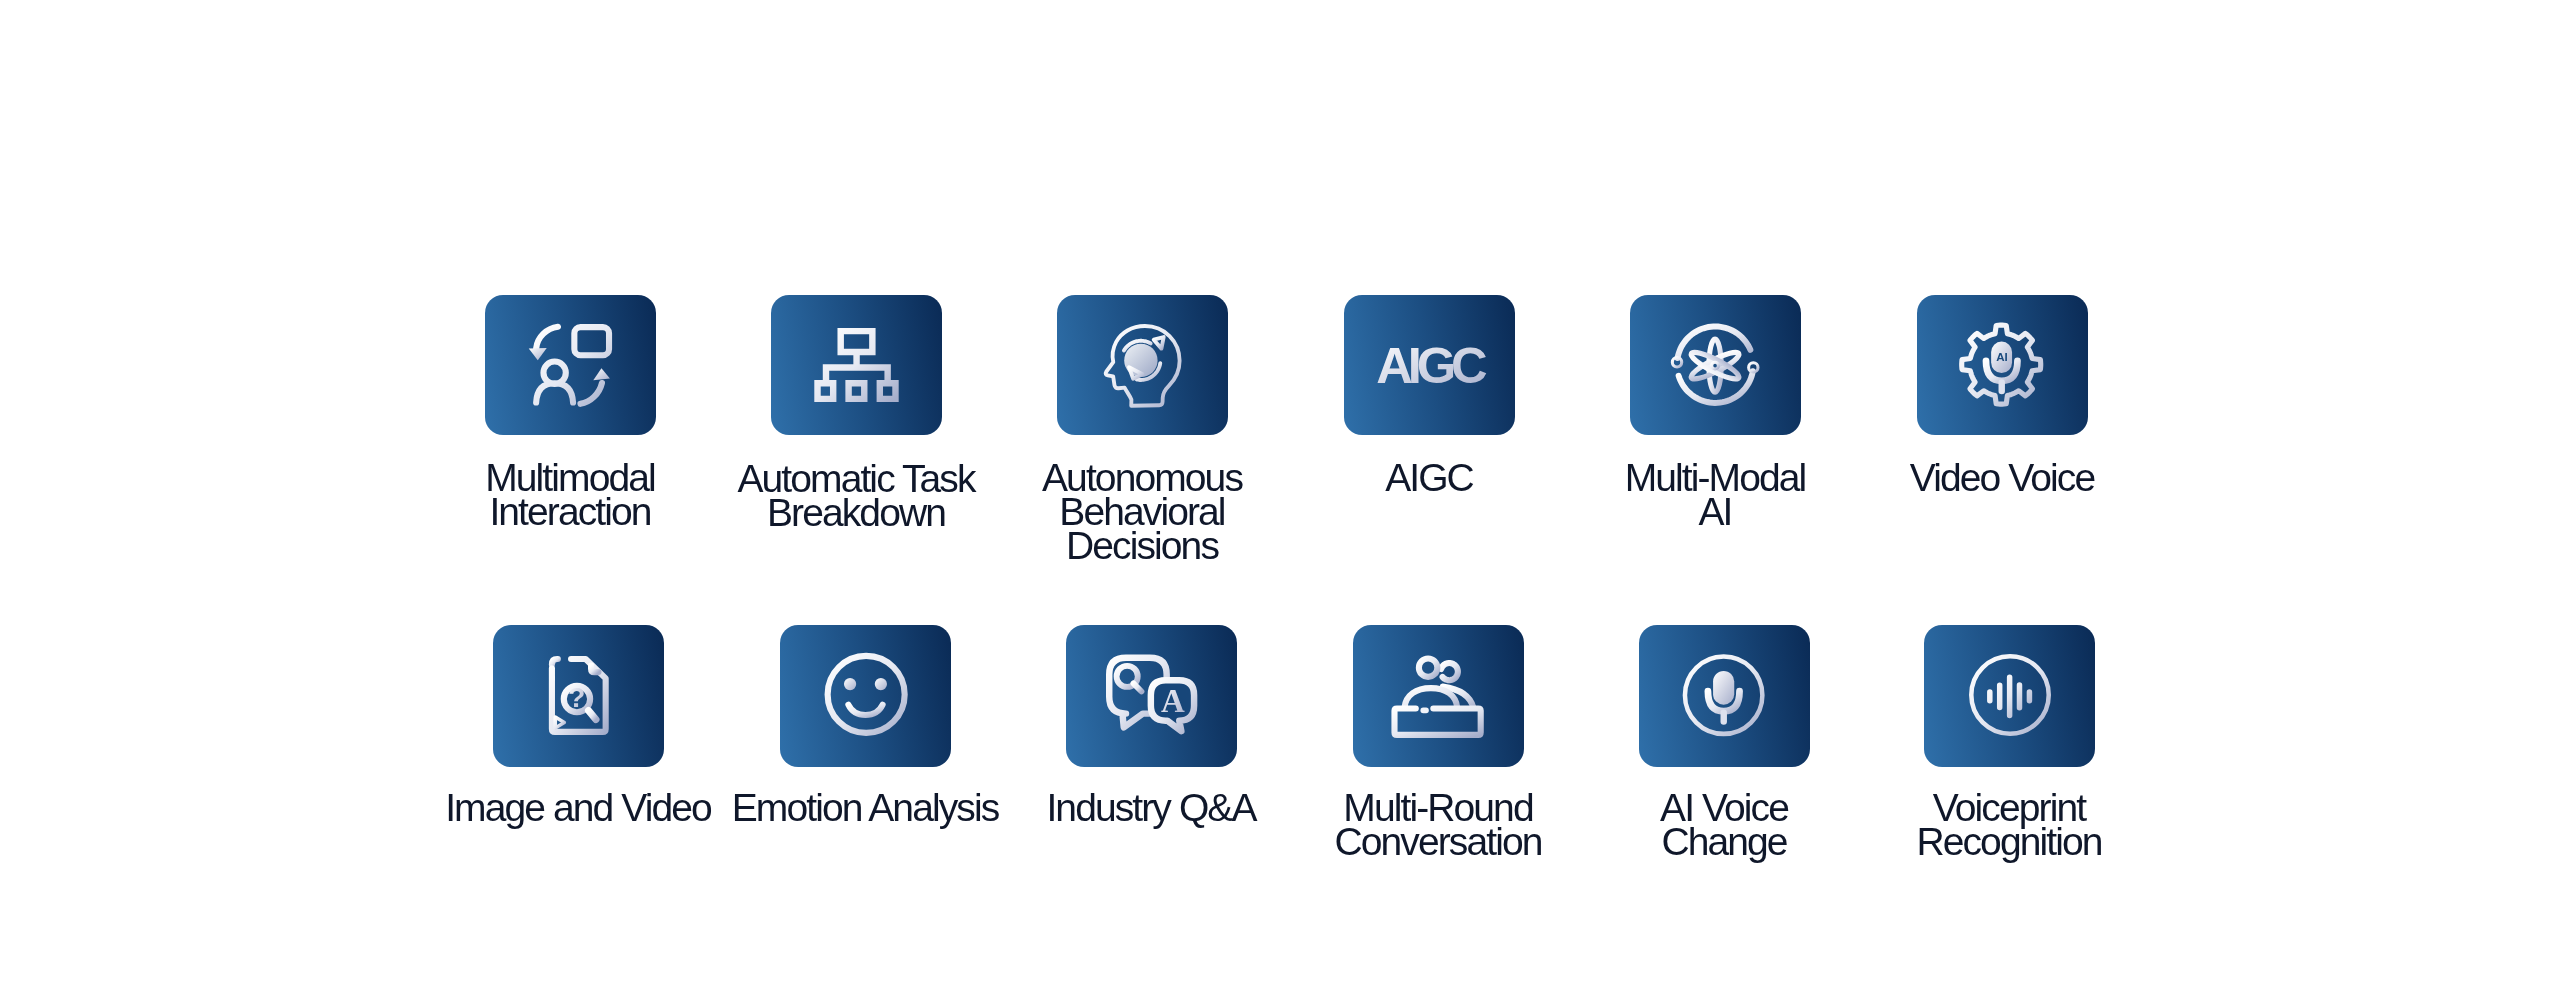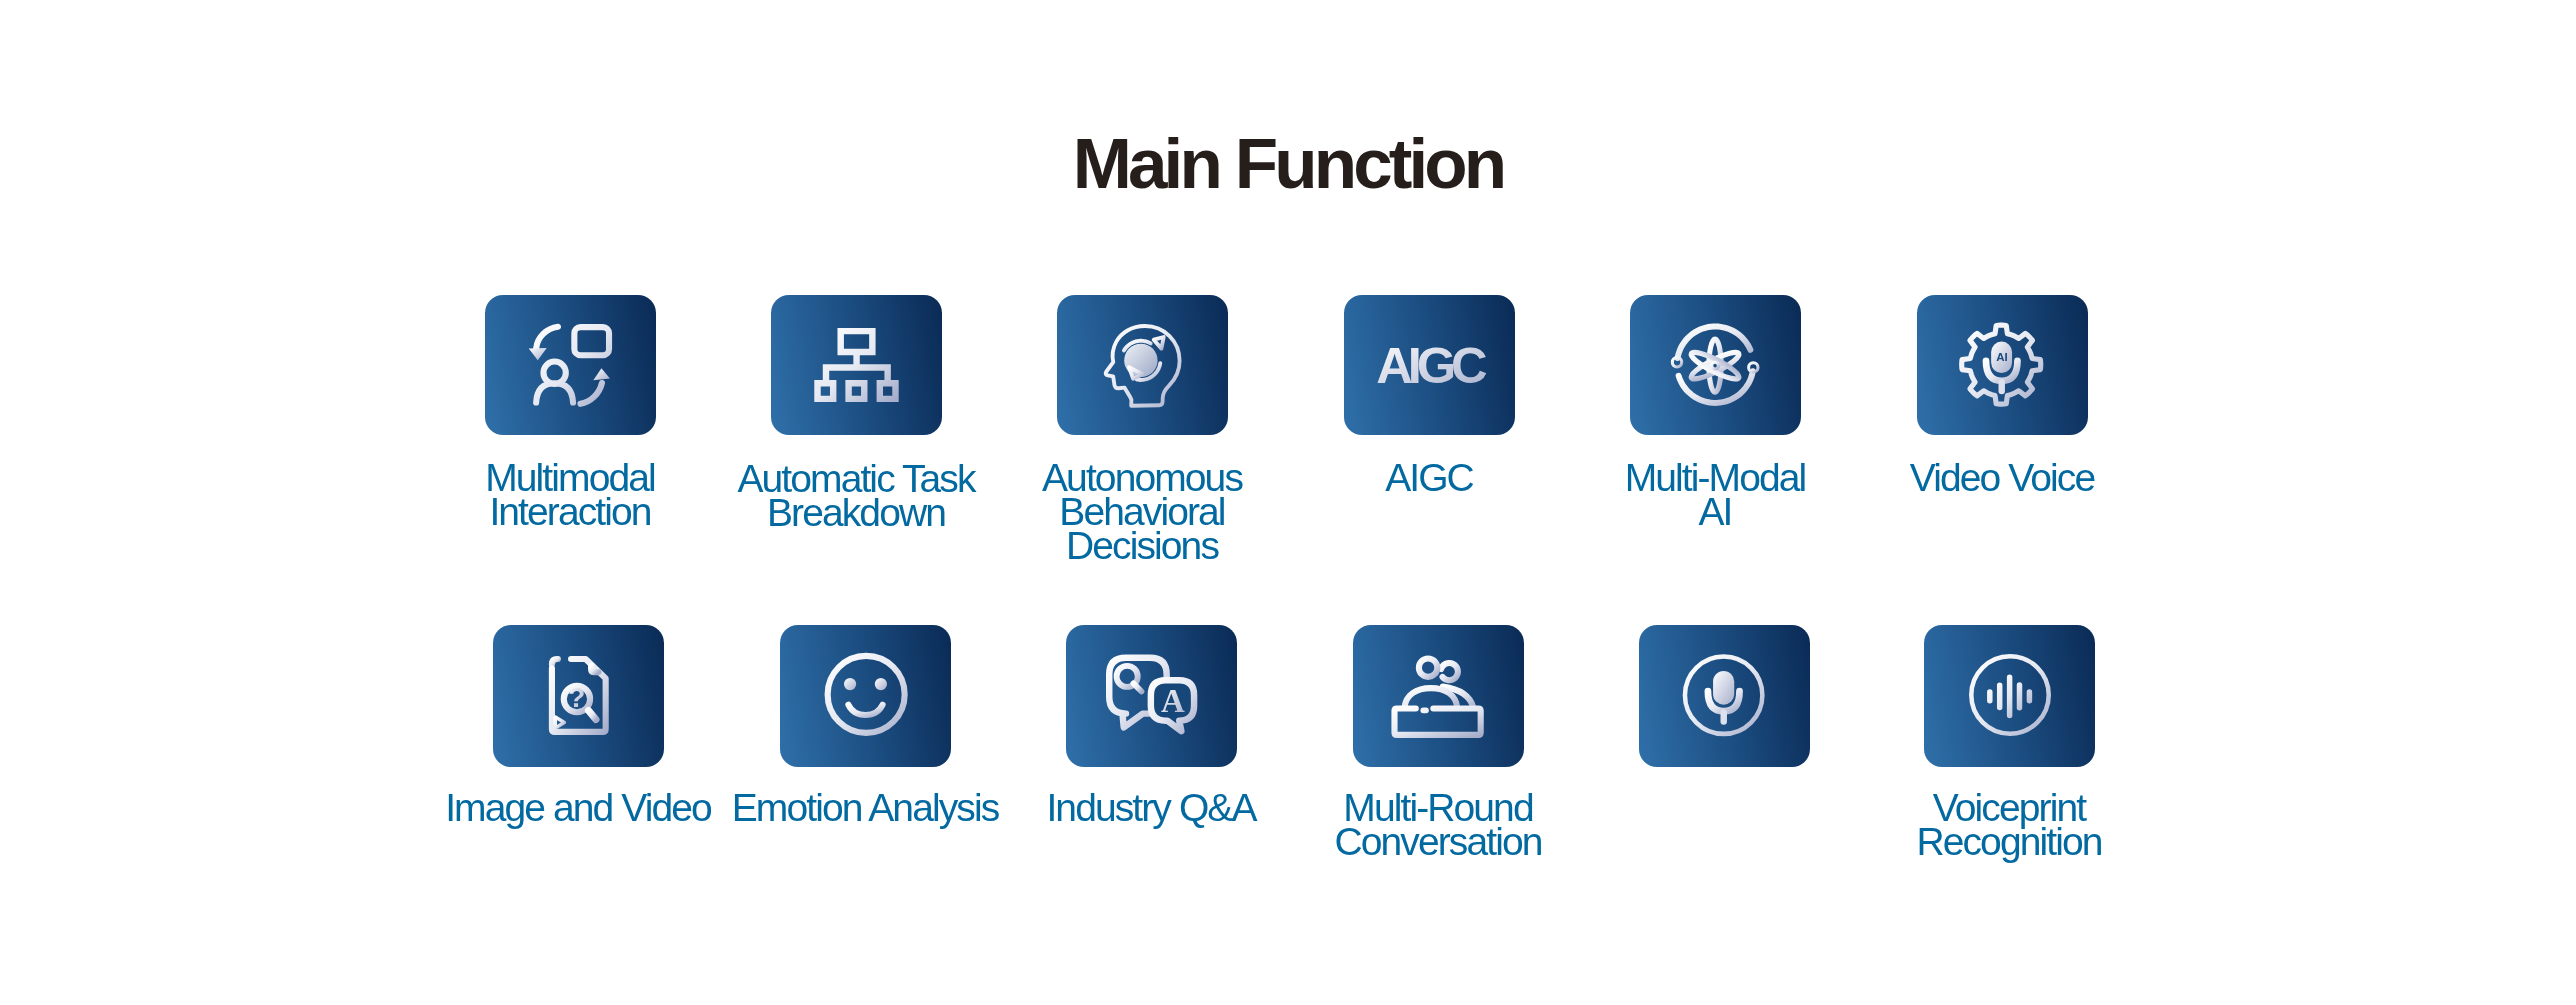--- a/index.html
+++ b/index.html
@@ -47,7 +47,6 @@
 </defs>
 </svg>
 <div class="page">
-<div class="title">Main Function</div>
 
 <div class="tile" style="left:485px;top:295px;width:171px;height:140px">
 <svg viewBox="0 0 265 218" width="171" height="140">

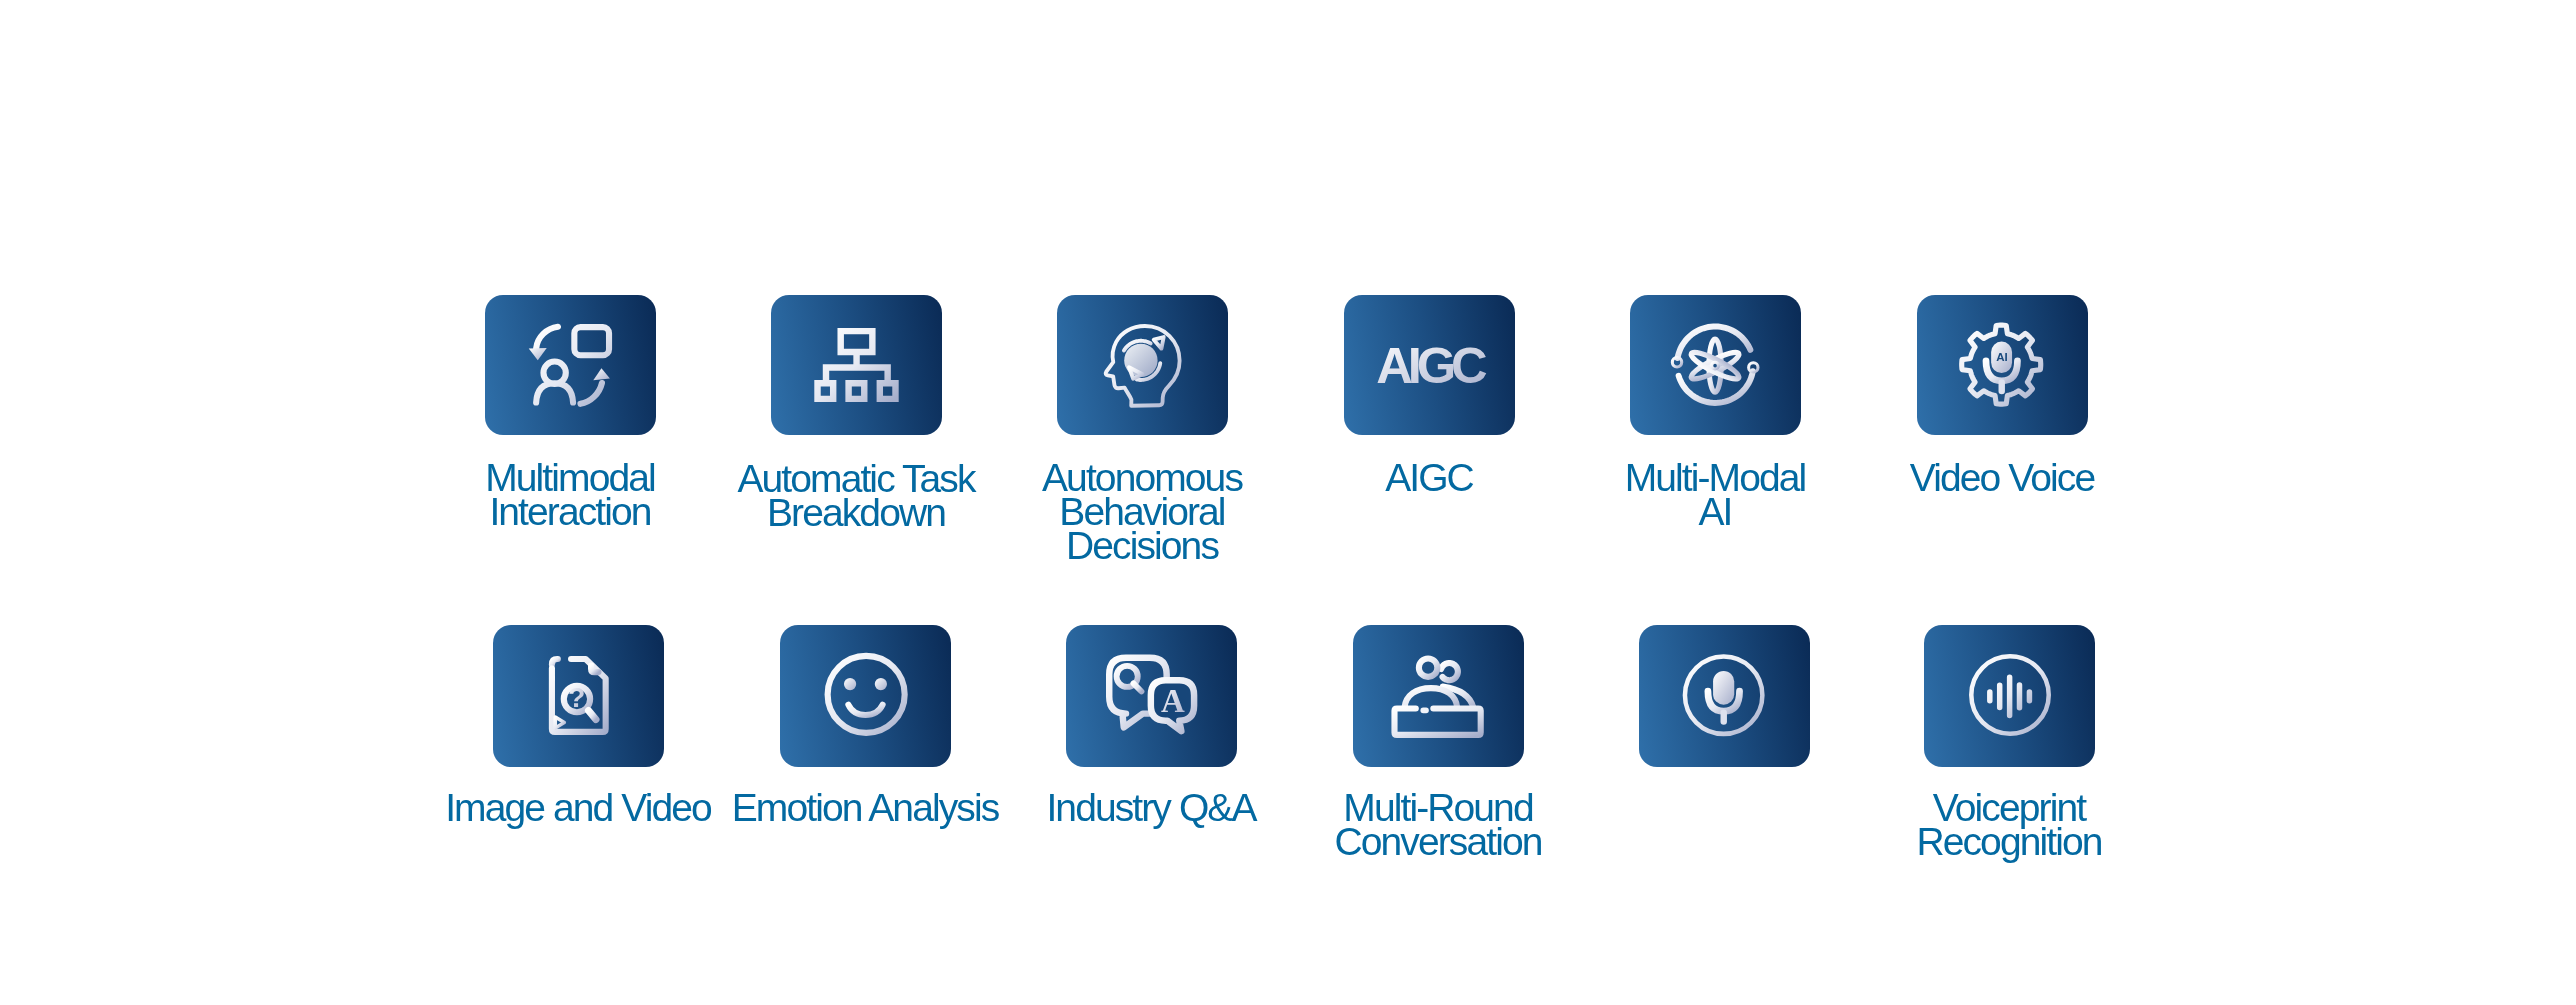--- a/index.html
+++ b/index.html
@@ -9,7 +9,7 @@
 .tile { position:absolute; border-radius:18px;
   background:linear-gradient(80deg, #2f70aa 0%, #1c4e82 50%, #0a2a55 100%); }
 .lab { position:absolute; width:296px; text-align:center; font-size:39px; letter-spacing:-1.9px;
-  color:#0369a1; line-height:34px; }
+  color:#0f172a; line-height:34px; }
 .st { fill:none; stroke:url(#ig); stroke-width:9.5; stroke-linecap:round; stroke-linejoin:round; }
 .sq { fill:none; stroke:url(#ig); stroke-width:10; stroke-linecap:butt; stroke-linejoin:miter; }
 .sth { fill:none; stroke:url(#ig); stroke-width:6; stroke-linecap:round; stroke-linejoin:round; }

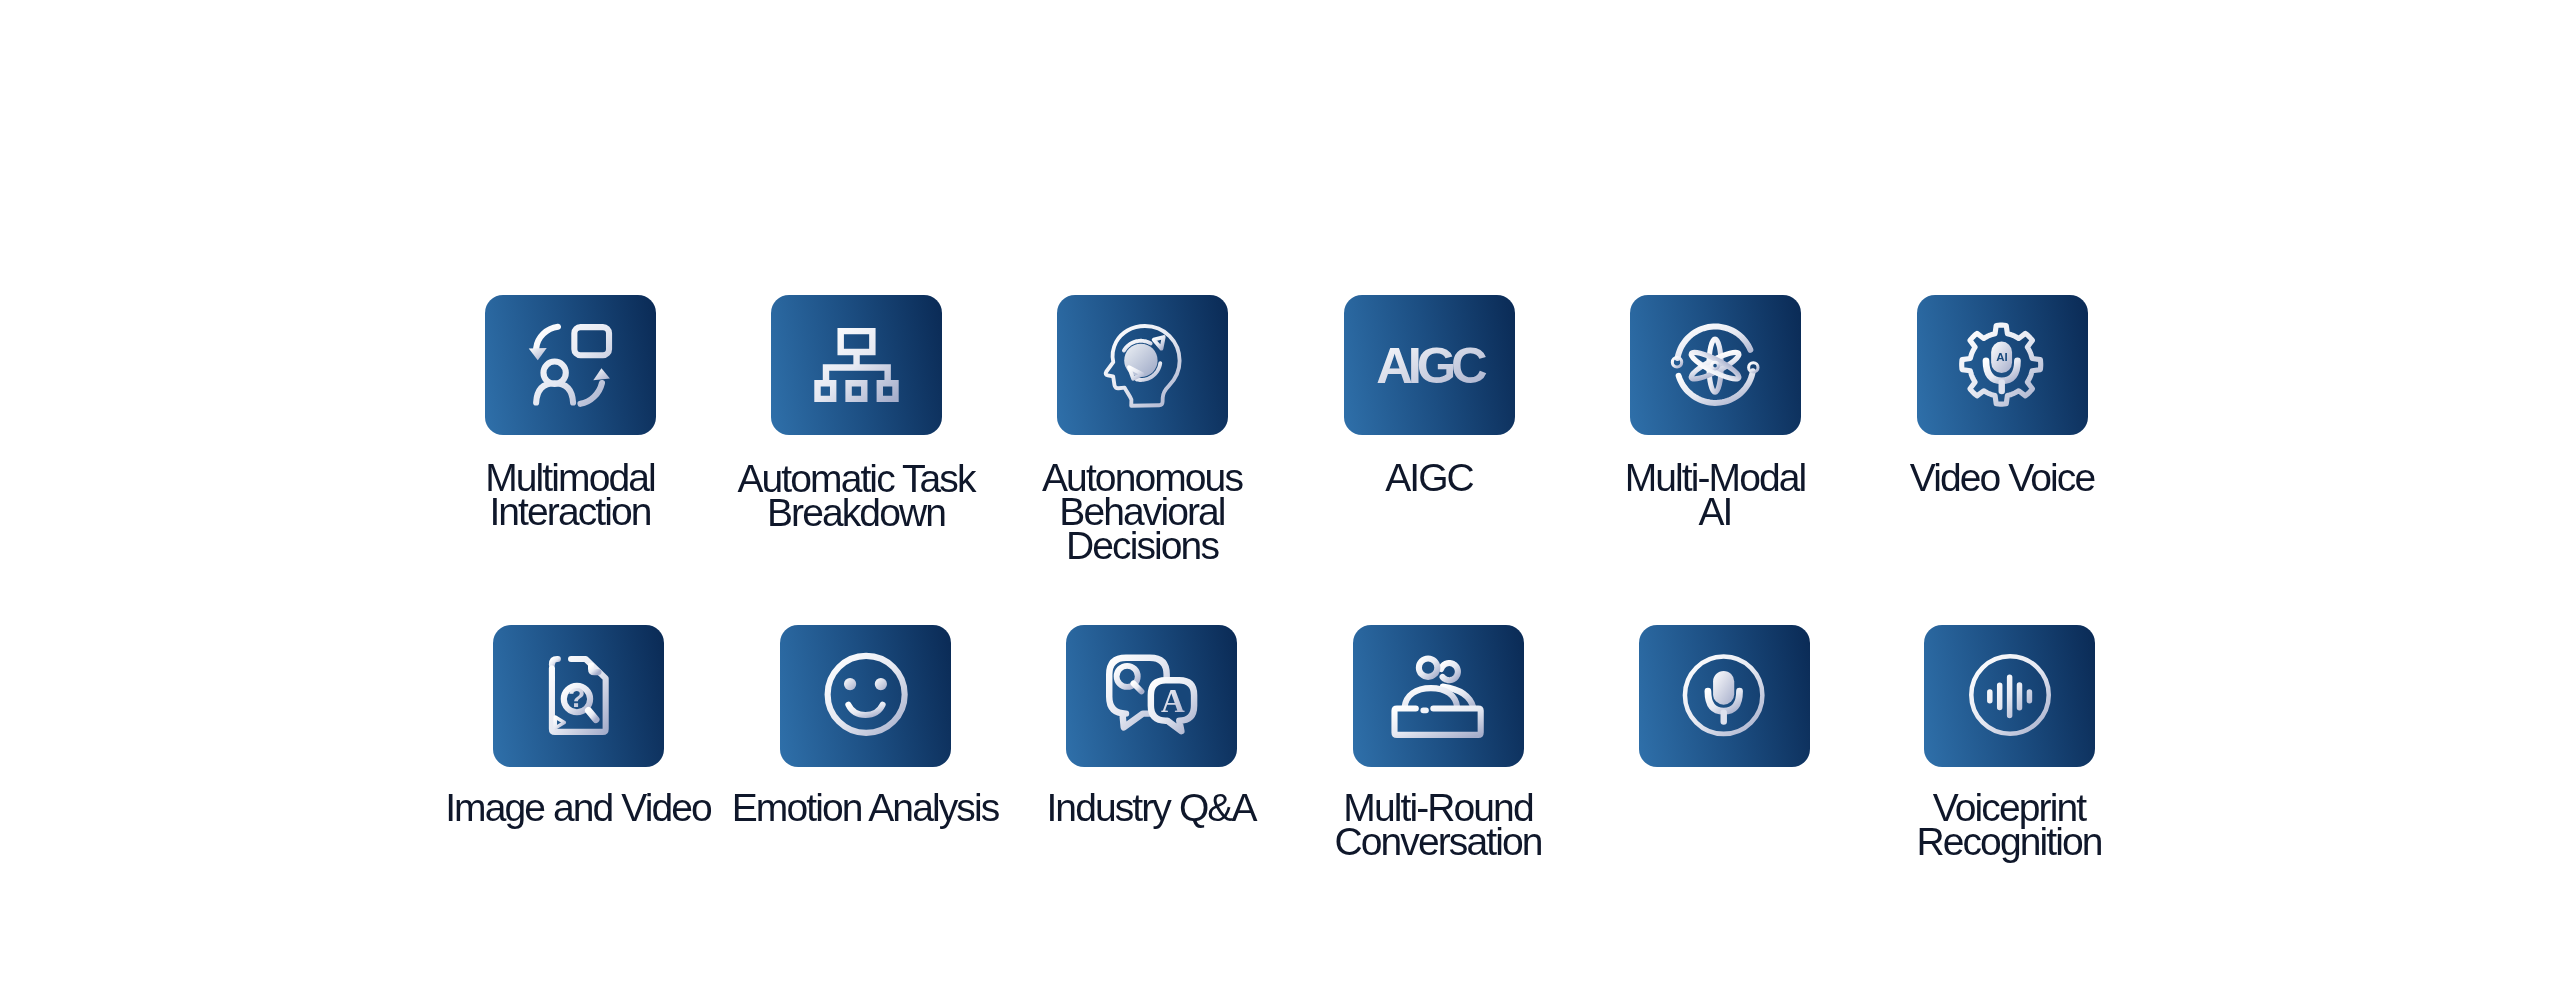--- a/index.html
+++ b/index.html
@@ -149,6 +149,7 @@
 <path class="stm" d="M106.8 102.5 C 106.8 124.5 116 133.5 131.3 133.5 C 146.6 133.5 155.8 124.5 155.8 102.5"></path>
 <path class="stm2" d="M131.3 136 V 149.5"></path>
 </svg></div>
+<div class="lab" style="left:1576px;top:791px">AI Voice<br>Change</div>
 <div class="tile" style="left:1924px;top:625px;width:171px;height:142px">
 <svg viewBox="0 0 265 220" width="171" height="142">
 <circle cx="133.3" cy="108.5" r="60" class="st7"></circle>

